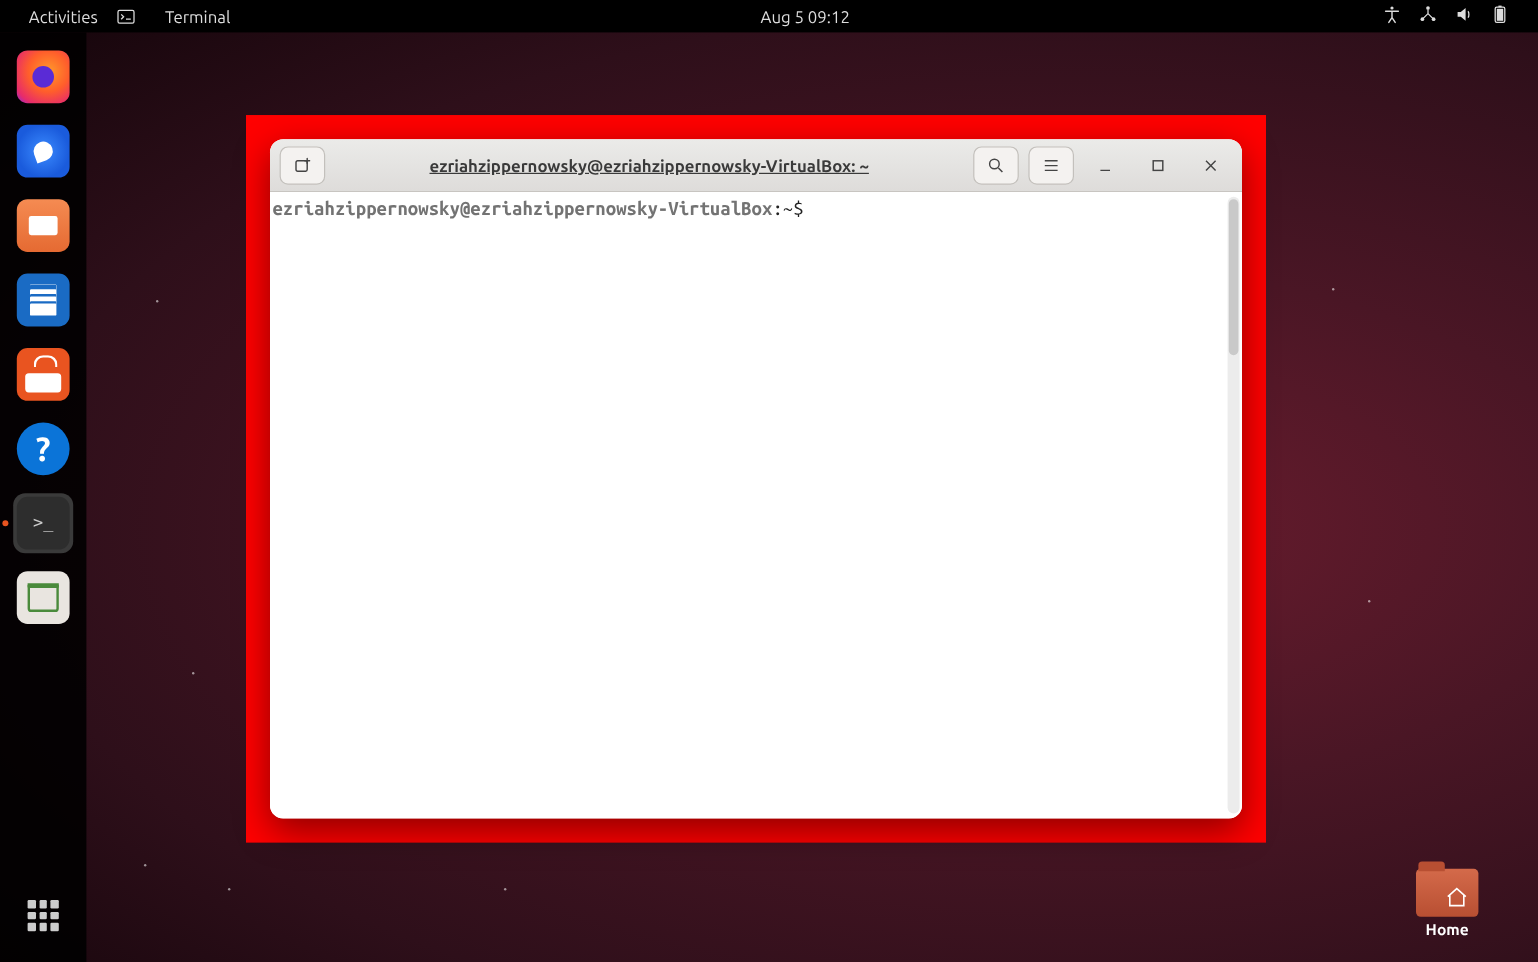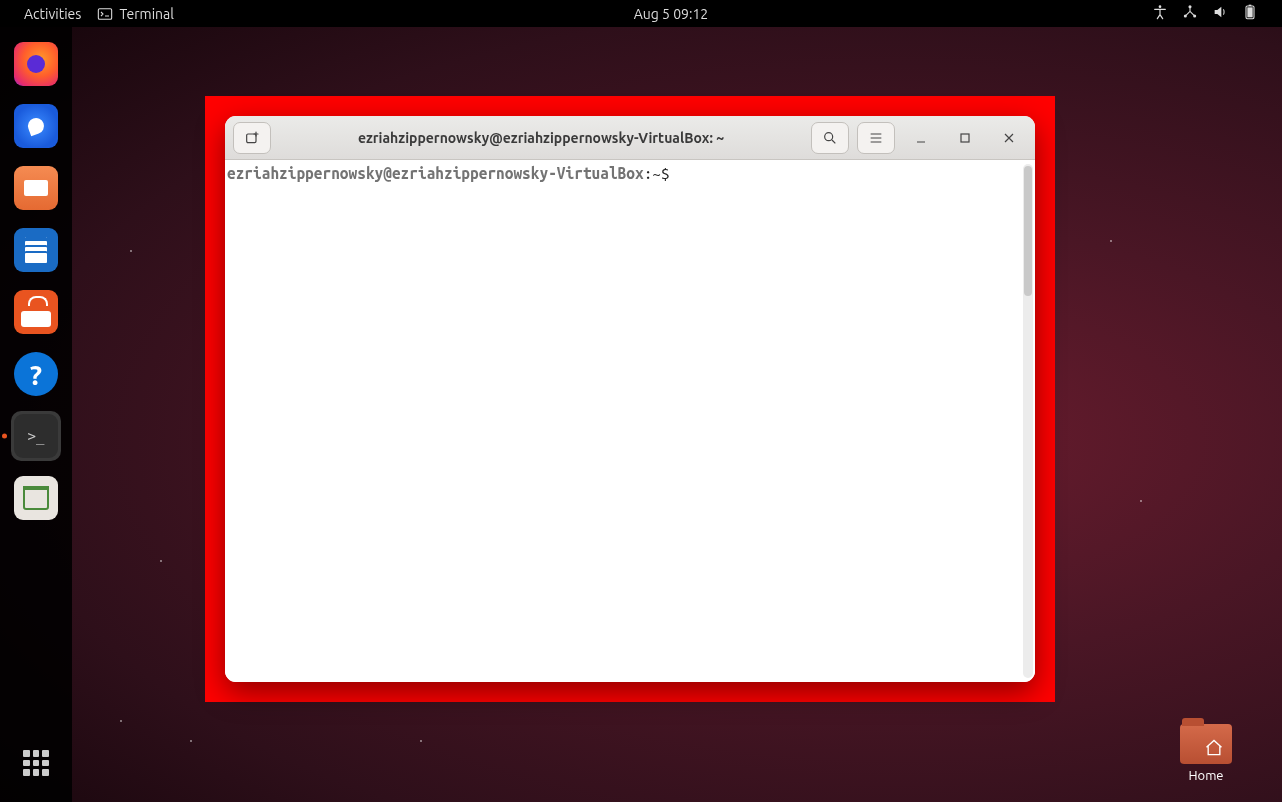--- a/index.html
+++ b/index.html
@@ -19,7 +19,7 @@
   .topbar .center{ position:absolute; left:50%; transform:translateX(-50%);margin-left:30px; }
   .topbar .right { margin-left:auto; display:flex; align-items:center; gap:14px; }
   .topbar .item  { cursor:pointer; }
-  .topbar .app   { display:flex; align-items:center; gap:6px; }
+  .topbar .app   { display:flex; align-items:center; gap:24px; }
   .topbar svg    { width:16px; height:16px; fill:#ddd; }
 
   

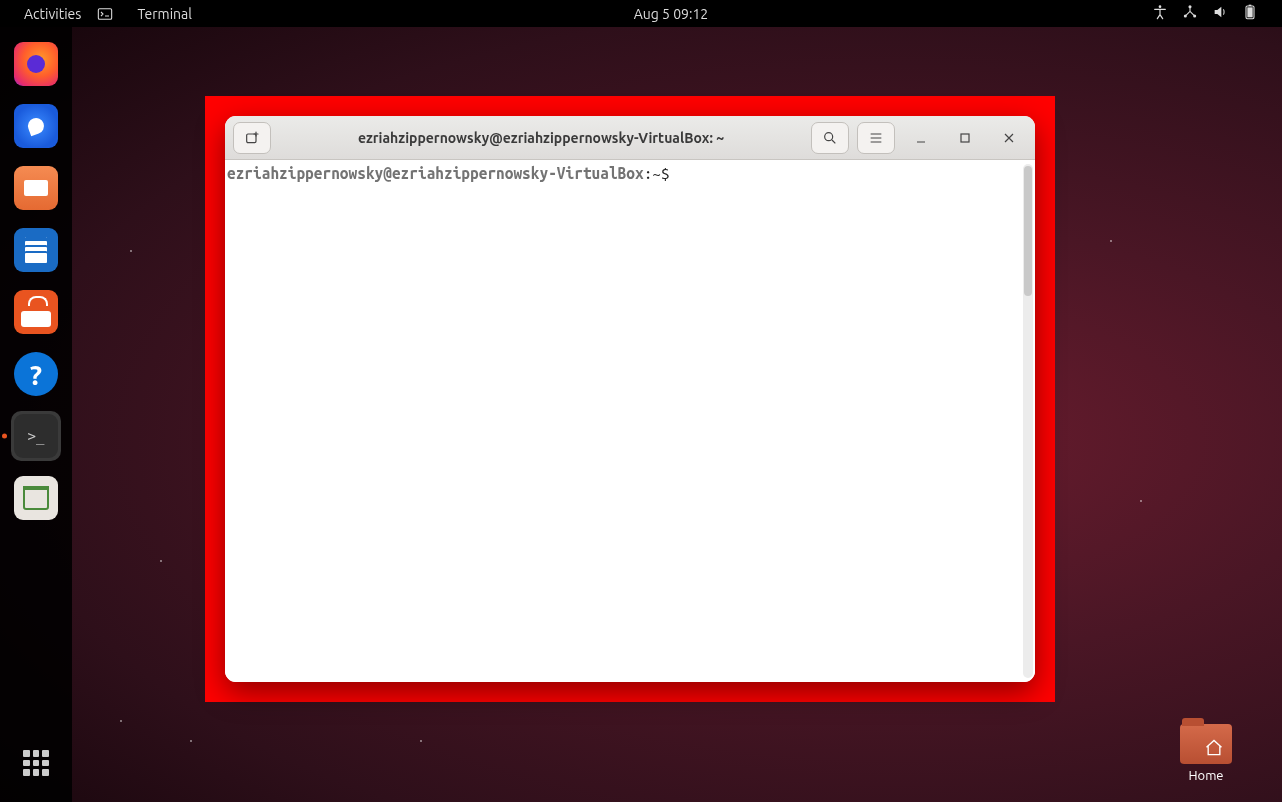--- a/index.html
+++ b/index.html
@@ -106,7 +106,7 @@
     cursor:pointer;
   }
   .tb-btn.icon{ width:38px; }
-  .tb-title{ flex:1; text-align:center; font-weight:600; color:#3a3a3a; overflow:hidden; text-overflow:ellipsis; white-space:nowrap; padding:0 6px;}
+  .tb-title{ flex:1; text-align:center; font-weight:600; color:#3a3a3a; overflow:hidden; text-overflow:ellipsis; white-space:nowrap; padding:0 6px;text-decoration:underline;}
   .win-ctl{ width:36px; height:32px; display:flex; align-items:center; justify-content:center; cursor:pointer; border-radius:6px;}
   .titlebar svg{ width:16px; height:16px; stroke:#444; fill:none; stroke-width:1.8; }
 

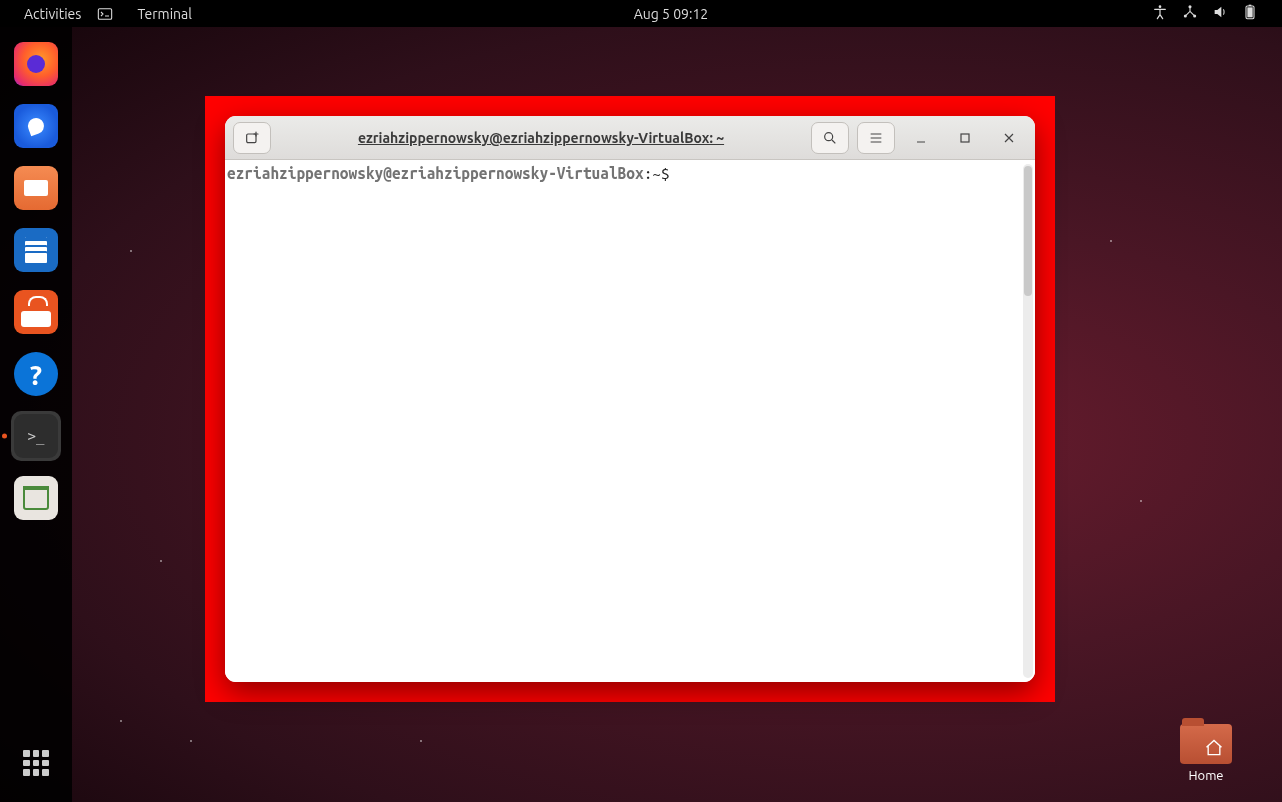--- a/index.html
+++ b/index.html
@@ -72,7 +72,7 @@
   .desktop-icon {
     position:absolute; right:42px; bottom:20px; width:68px;
     display:flex; flex-direction:column; align-items:center; gap:4px;
-    cursor:pointer; font-size:13px; color:#fff;
+    cursor:pointer; font-size:13px; color:#fff;font-weight:bold;
   }
   .desktop-icon .folder {
     width:52px; height:40px; border-radius:4px;

